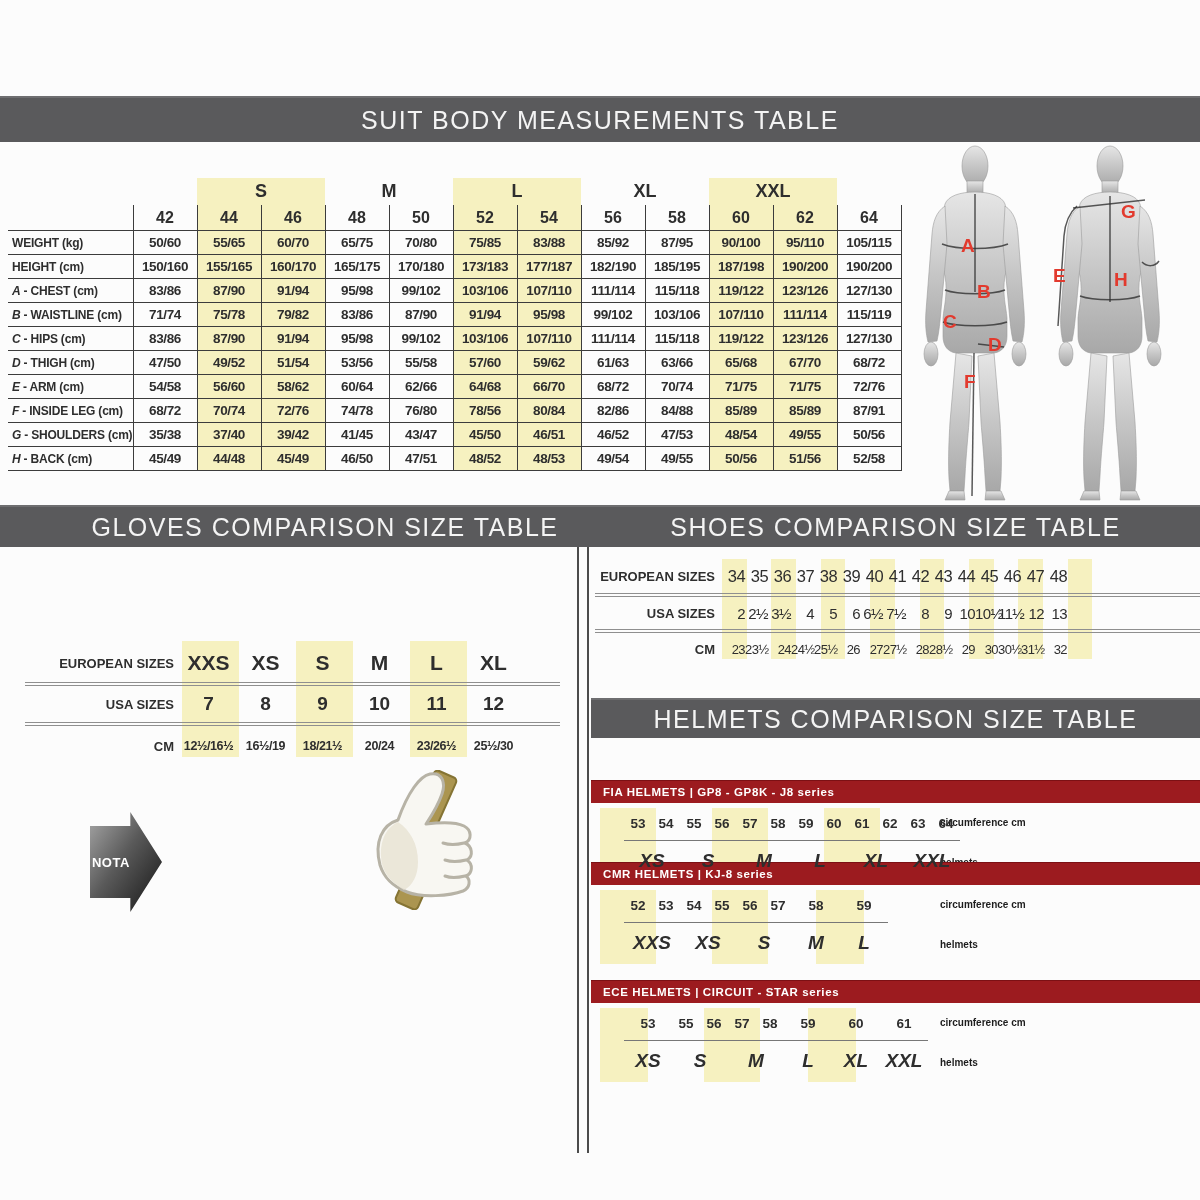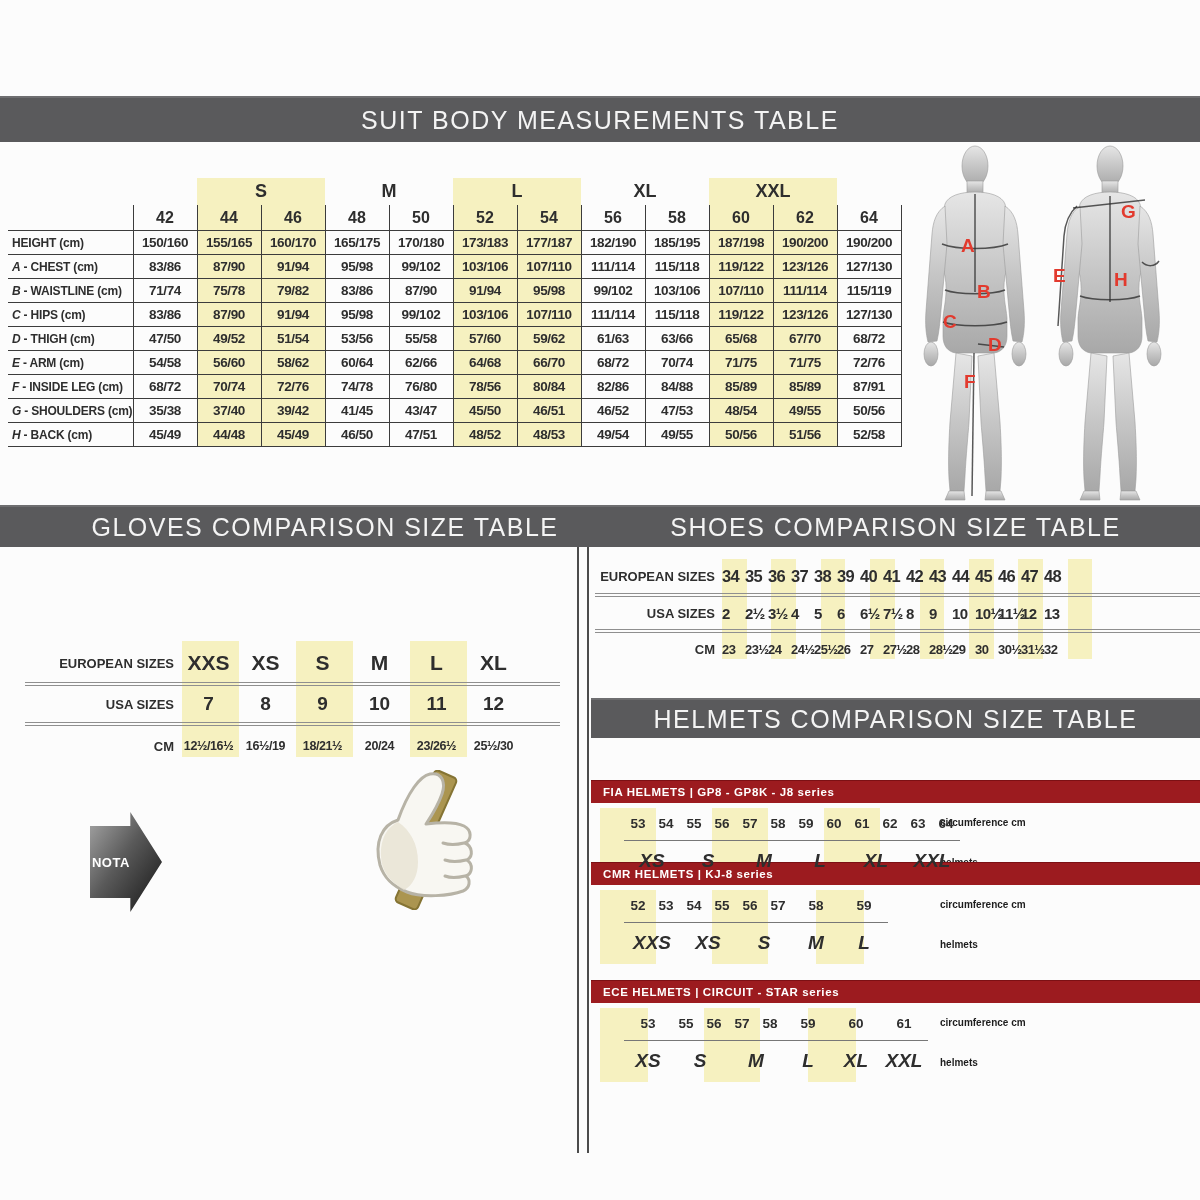--- a/index.html
+++ b/index.html
@@ -117,6 +117,21 @@
           <td class="y">60</td>
           <td class="y">62</td>
           <td class="">64</td>
+        </tr>
+        <tr>
+          <td class="lbl">WEIGHT (kg)</td>
+          <td class="val ">50/60</td>
+          <td class="val y">55/65</td>
+          <td class="val y">60/70</td>
+          <td class="val ">65/75</td>
+          <td class="val ">70/80</td>
+          <td class="val y">75/85</td>
+          <td class="val y">83/88</td>
+          <td class="val ">85/92</td>
+          <td class="val ">87/95</td>
+          <td class="val y">90/100</td>
+          <td class="val y">95/110</td>
+          <td class="val ">105/115</td>
         </tr>
         <tr>
           <td class="lbl">HEIGHT (cm)</td>

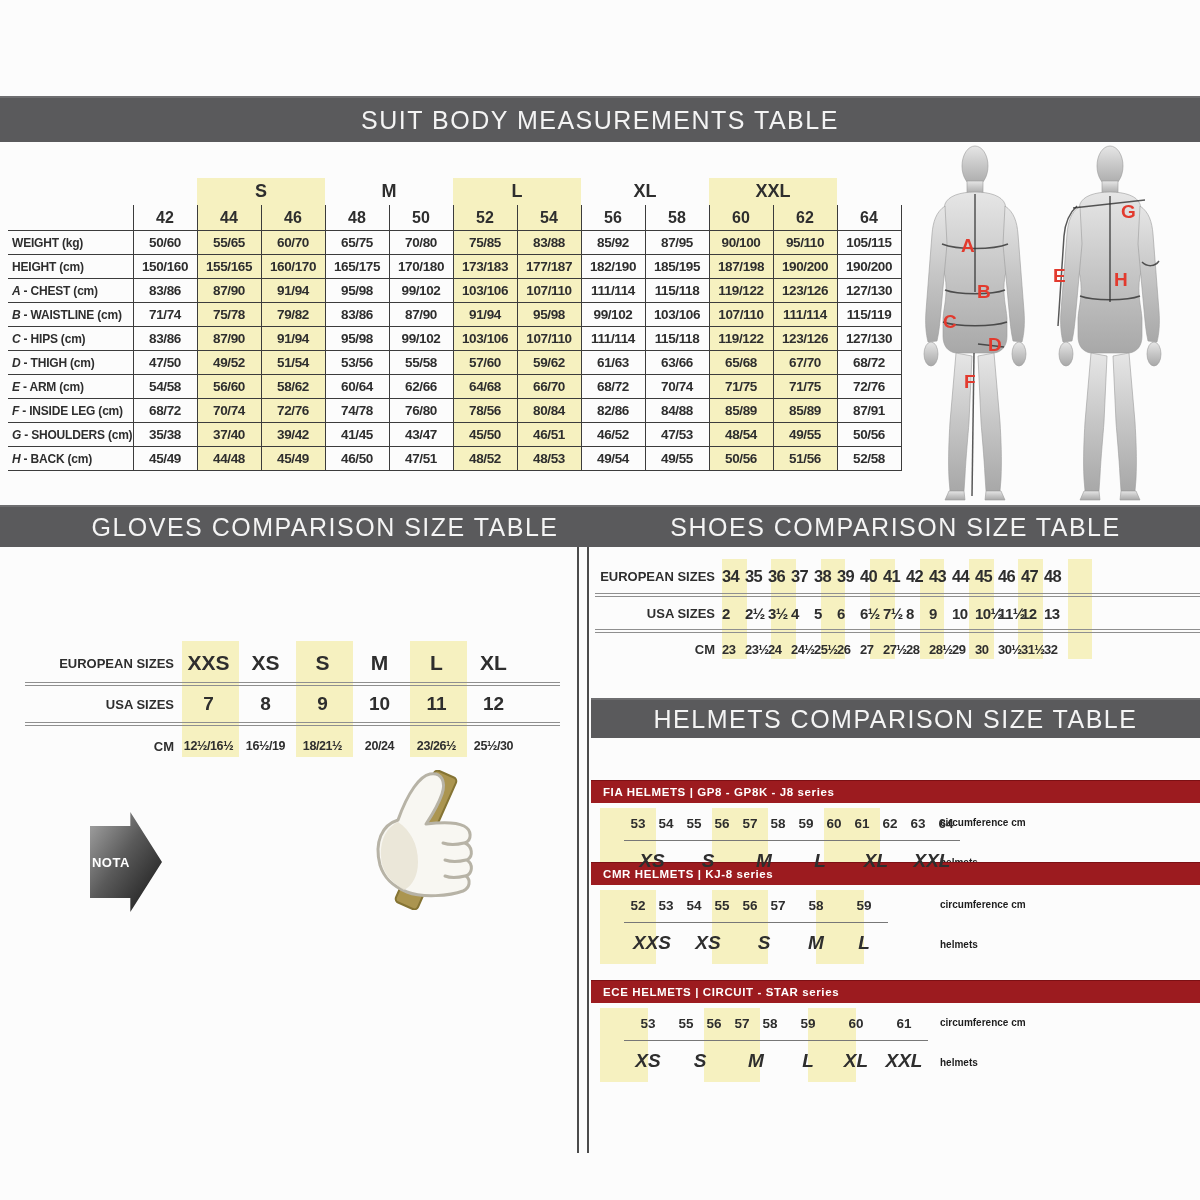--- a/index.html
+++ b/index.html
@@ -49,7 +49,7 @@
   #shoes-table{position:absolute;left:595px;top:561px;width:605px;height:100px;}
   .sstripe{position:absolute;top:-2px;height:100px;background:#f6f1c0;z-index:0;}
   .slbl{width:127px;text-align:right;font-weight:bold;font-size:13px;padding-right:7px;box-sizing:border-box;}
-  .scell{width:23px;text-align:left;font-weight:bold;letter-spacing:-0.6px;}
+  .scell{width:23px;text-align:right;font-weight:normal;letter-spacing:-0.6px;}
   .seur{height:31px;} .seur .scell{font-size:16.5px;}
   .susa{height:30px;} .susa .scell{font-size:15px;}
   .scm{height:31px;}  .scm .scell{font-size:13px;}

